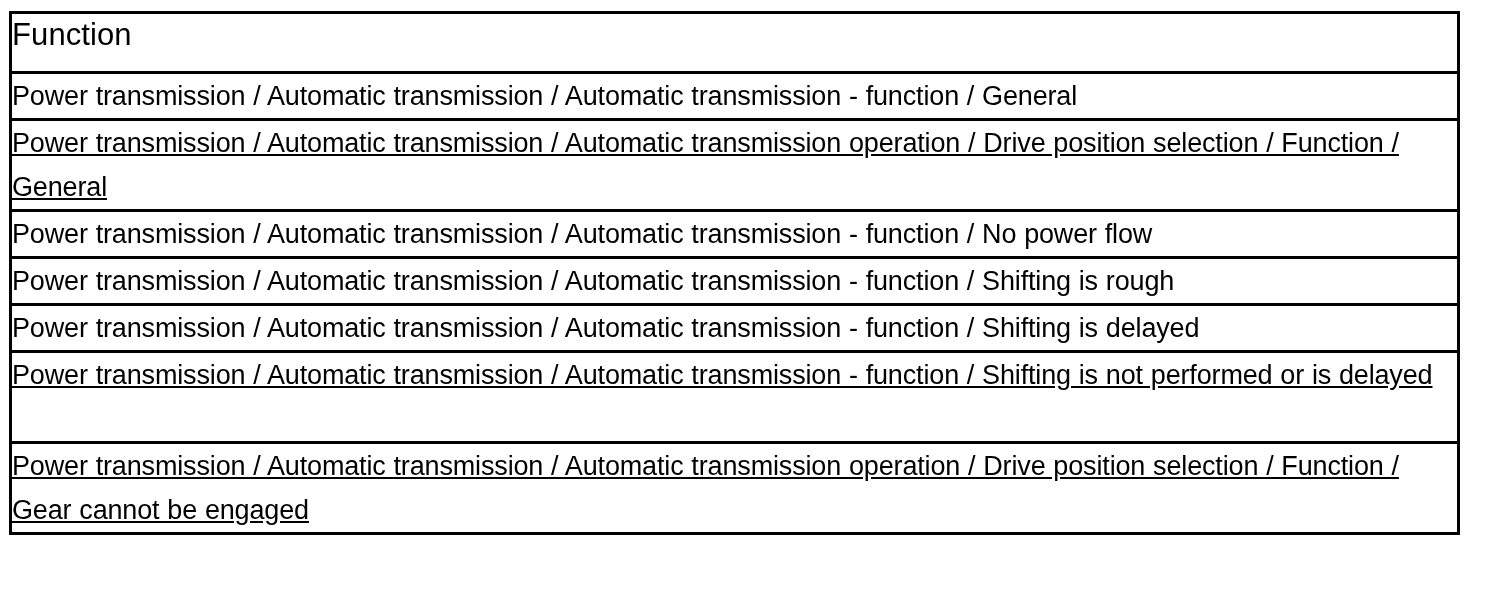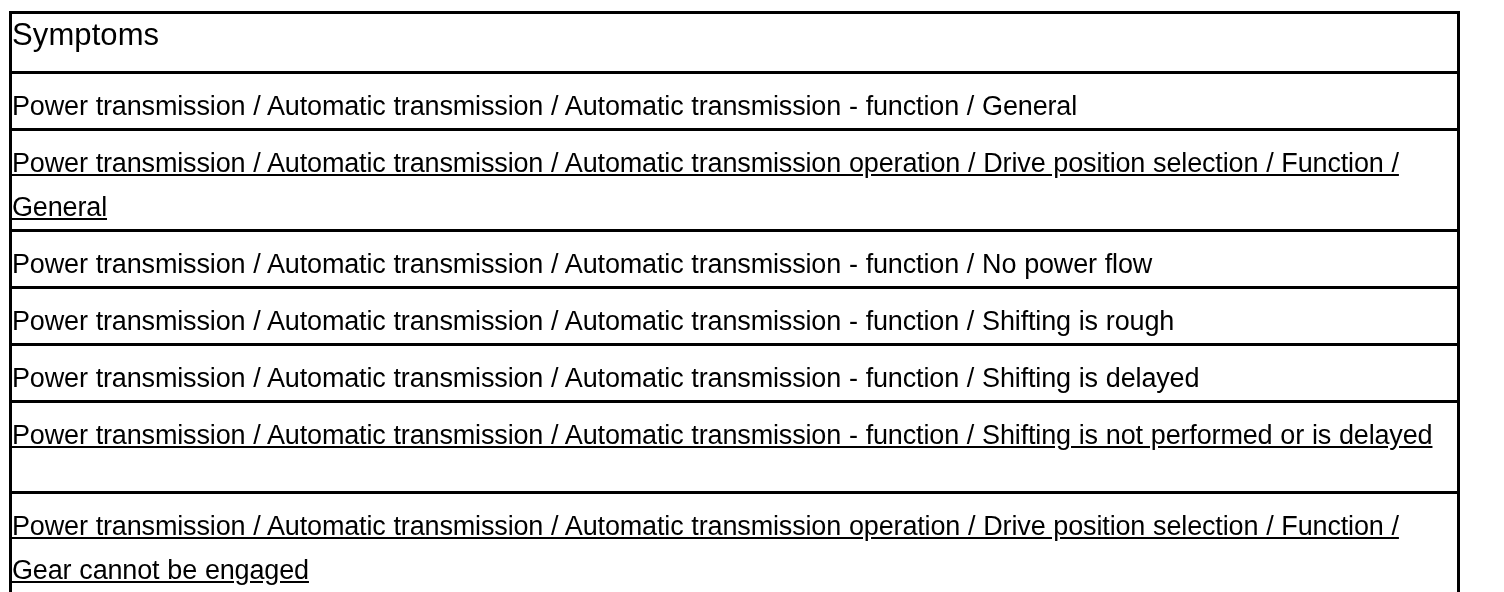--- a/index.html
+++ b/index.html
@@ -80,7 +80,7 @@
   <table class="symptoms-table">
     <thead>
       <tr>
-        <th class="header-cell">Symptoms</th>
+        <th class="header-cell">Function</th>
       </tr>
     </thead>
     <tbody>

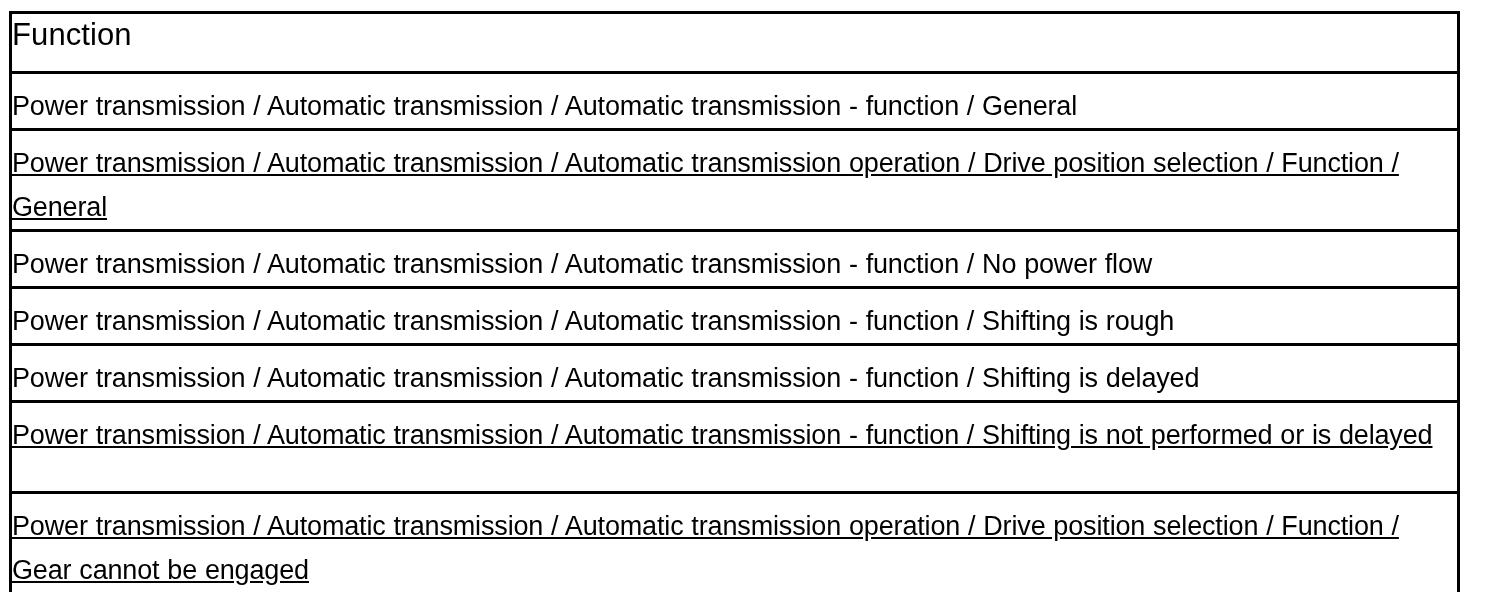--- a/index.html
+++ b/index.html
@@ -61,7 +61,6 @@
   }
   .symptom-cell .txt {
     display: block;
-    margin-top: 10px;
   }
   
   .row-h1 .symptom-cell {

